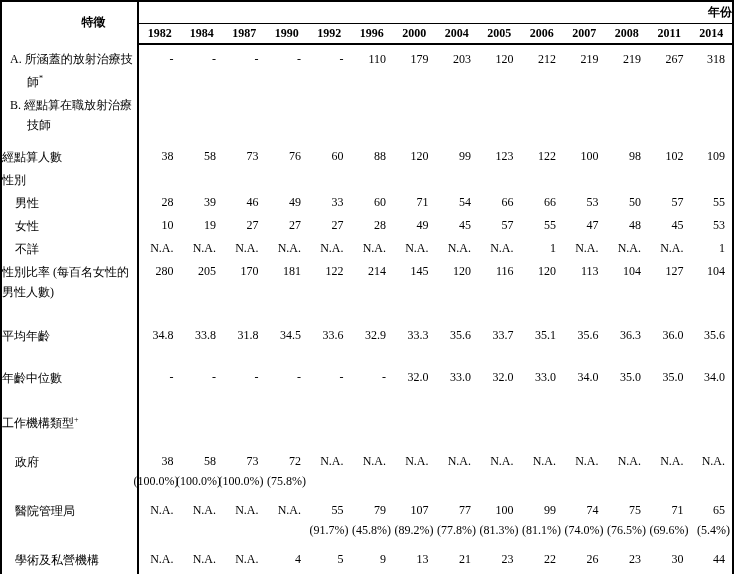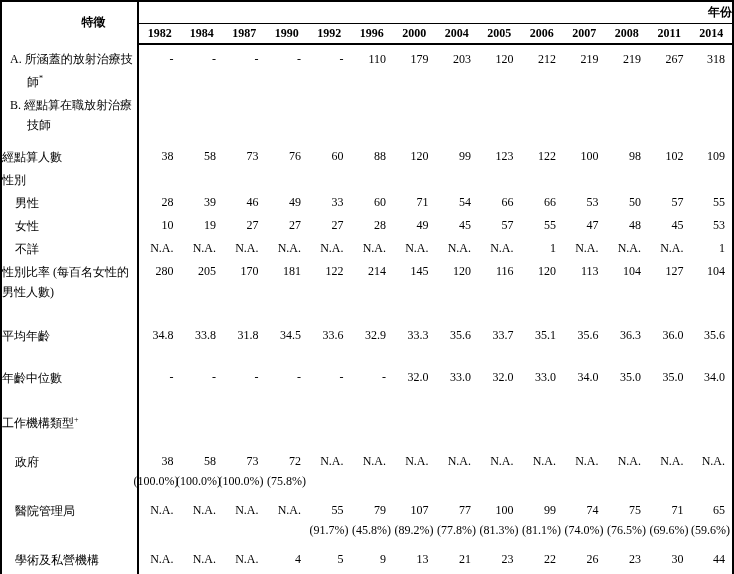--- a/index.html
+++ b/index.html
@@ -674,7 +674,7 @@
         </td>
         <td class="num">
           <div class="v">65</div>
-          <div class="p">(59.6%)</div>
+          <div class="p">(5.4%)</div>
         </td>
       </tr>
       <tr class="h40 gapS">

